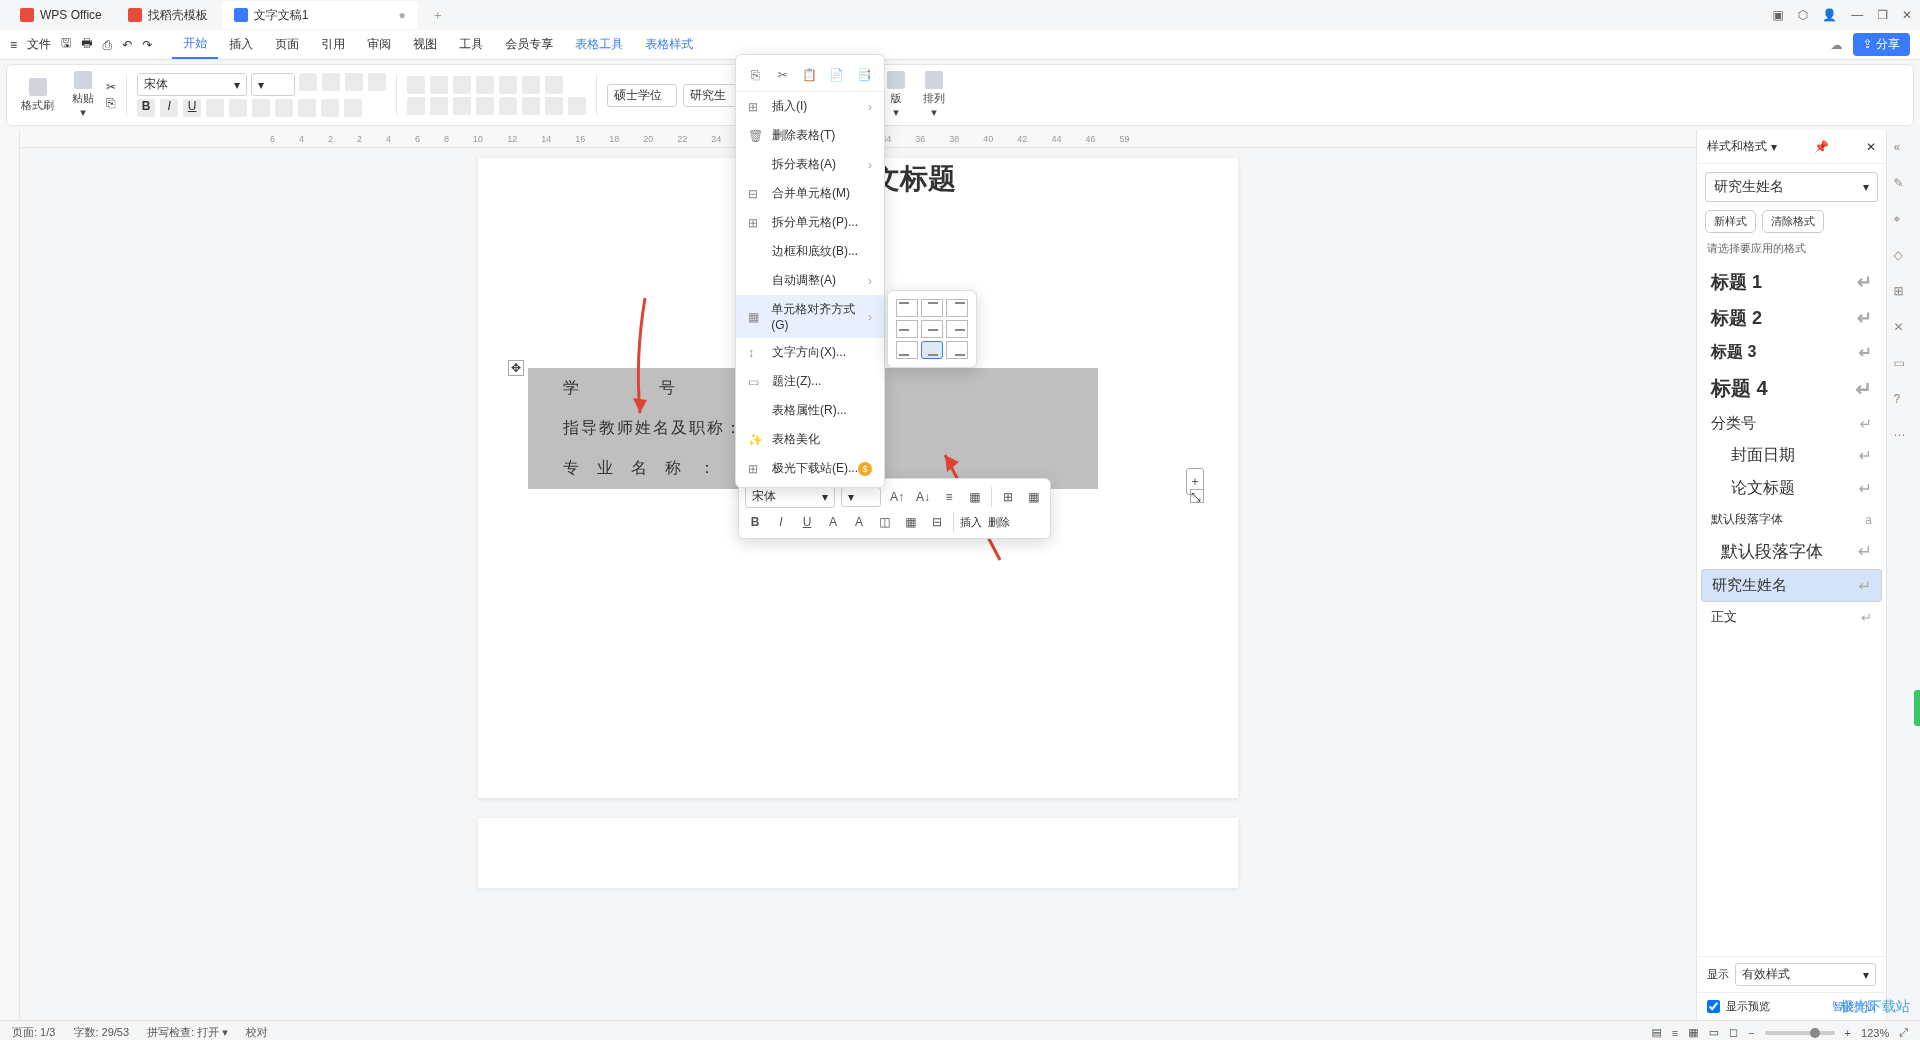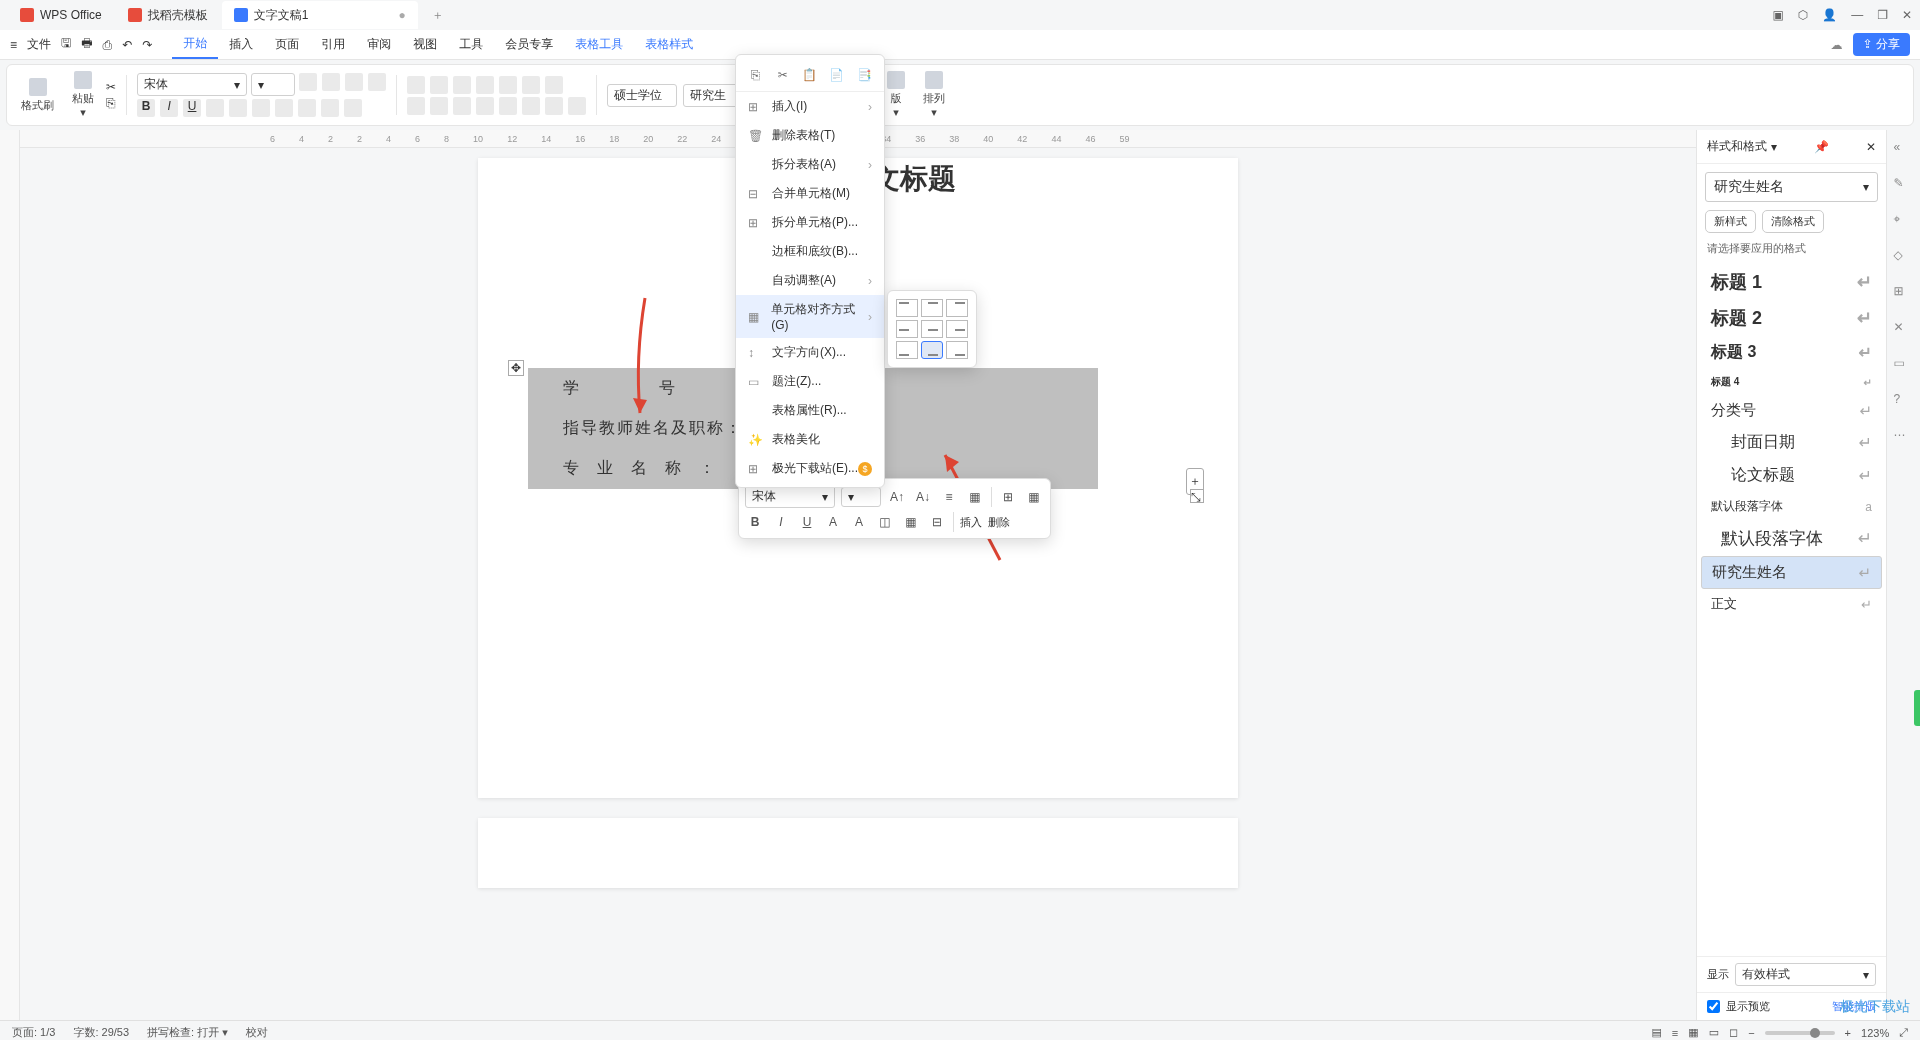--- a/index.html
+++ b/index.html
@@ -311,7 +311,7 @@
           <span>标题 3</span>
           <span class="ret">↵</span>
         </div>
-      <div class="sp-item big" style="font-size:10px">
+      <div class="sp-item big" style="font-size:20px">
           <span>标题 4</span>
           <span class="ret">↵</span>
         </div>

